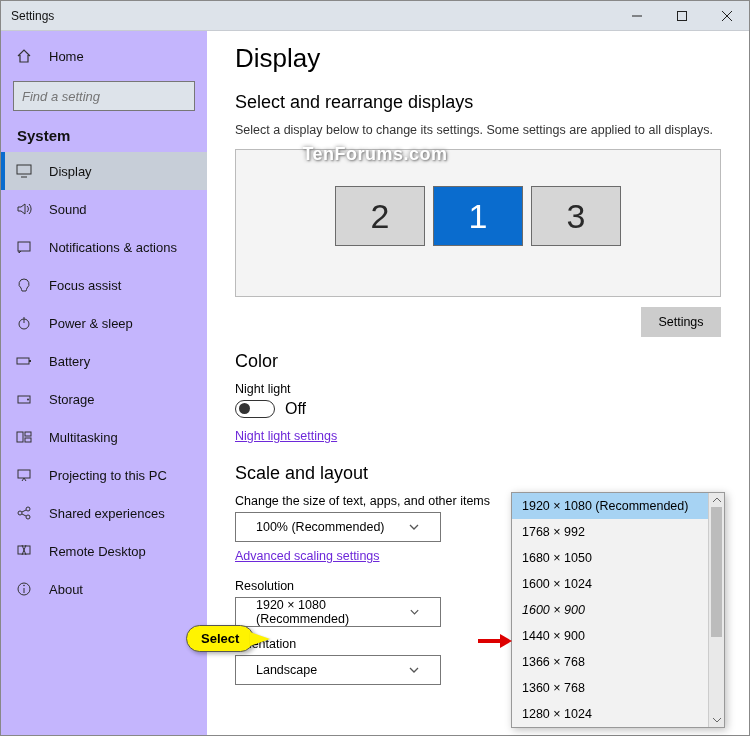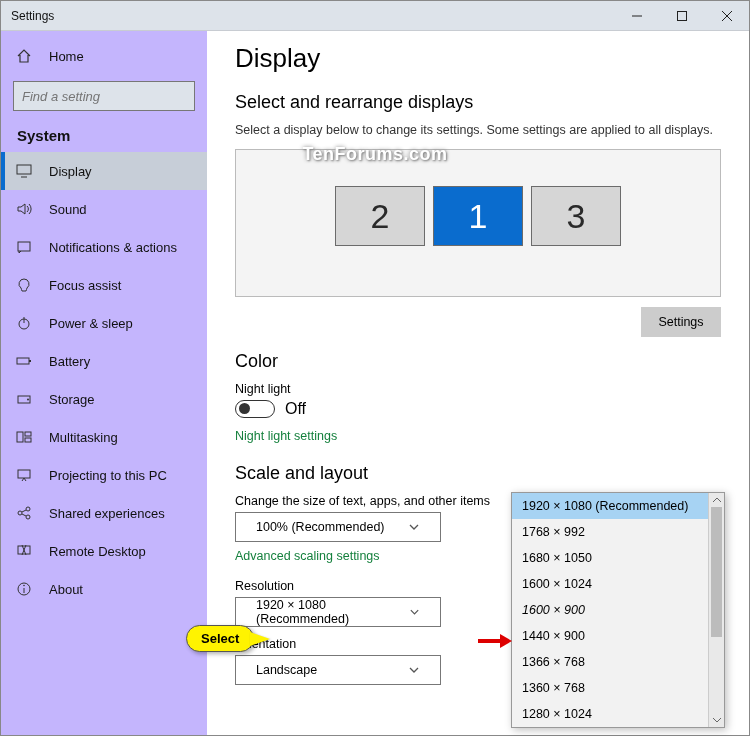--- a/index.html
+++ b/index.html
@@ -34,7 +34,7 @@
 .toggle { display: flex; align-items: center; gap: 10px; margin-bottom: 8px; }
 .toggle-switch { width: 40px; height: 18px; border: 1.5px solid #333; border-radius: 10px; position: relative; cursor: pointer; }
 .toggle-switch::after { content: ""; width: 11px; height: 11px; background: #333; border-radius: 50%; position: absolute; top: 2px; left: 3px; }
-.link { color: #15803d; font-size: 12.5px; cursor: pointer; margin-bottom: 6px; display: inline-block; }
+.link { color: #6d28d9; font-size: 12.5px; cursor: pointer; margin-bottom: 6px; display: inline-block; text-decoration: underline; }
 .combo { width: 206px; height: 30px; border: 1.5px solid #777; display: flex; align-items: center; padding: 0 20px; font-size: 12.5px; cursor: pointer; background: #fff; justify-content: space-between; }
 .chev { width: 12px; height: 12px; }
 .dropdown { position: absolute; left: 511px; top: 492px; width: 214px; background: #f2f2f2; border: 1px solid #999; box-shadow: 2px 2px 8px rgba(0,0,0,.25); }

